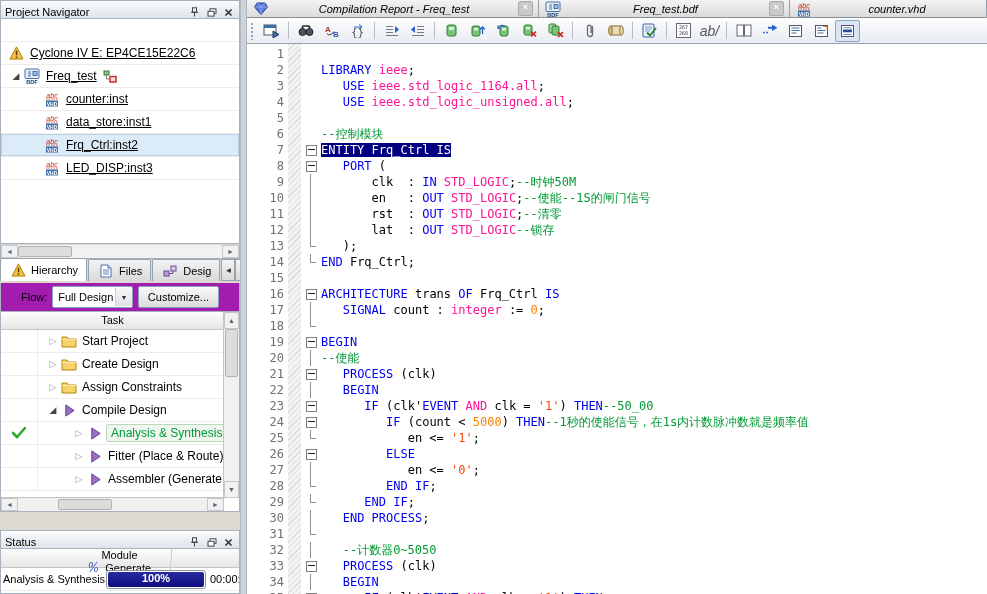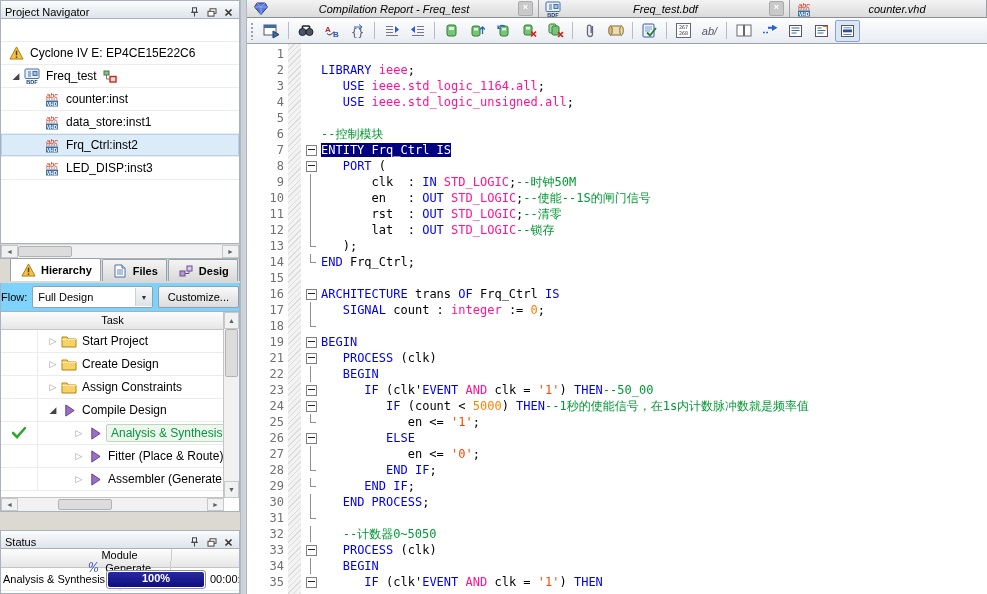--- a/index.html
+++ b/index.html
@@ -98,7 +98,7 @@
   .tsep{width:1px;height:17px;background:#b6bcc4;margin:0 3px;flex:none;}
   .lc-box{font-size:5px;line-height:5.5px;border:1px solid #667;padding:1px 2px;color:#334;text-align:center;
           font-family:"DejaVu Sans Mono",monospace;background:#fff;}
-  .ws-txt{font-size:11px;color:#556;font-style:italic;}
+  .ws-txt{font-size:14px;color:#556;font-style:italic;}
   
   .editor{flex:1;position:relative;background:#fff;overflow:hidden;
           font-family:"DejaVu Sans Mono",monospace;font-size:12px;}

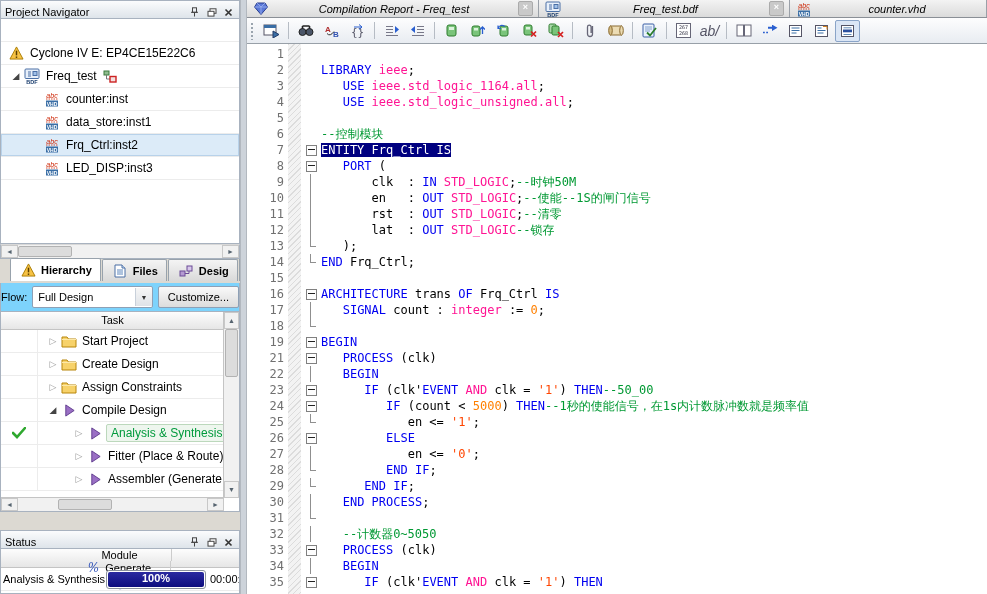--- a/index.html
+++ b/index.html
@@ -21,7 +21,7 @@
   .tree{flex:1;background:#fff;border:1px solid #a8b2bf;border-top:none;overflow:hidden;}
   .trow{height:22px;display:flex;align-items:center;border-bottom:1px solid #ececec;white-space:nowrap;font-size:12px;}
   .trow.sel-row{background:#dcebf8;box-shadow:inset 0 0 0 1px #b8d2ea;}
-  .tlabel{padding-left:5px;}
+  .tlabel{padding-left:5px;text-decoration:underline;}
   .icn{display:inline-flex;width:18px;height:16px;align-items:center;justify-content:center;flex:none;}
   .exp{width:14px;flex:none;text-align:center;font-size:9px;color:#444;}
   .exp.closed{color:#9a9a9a;}

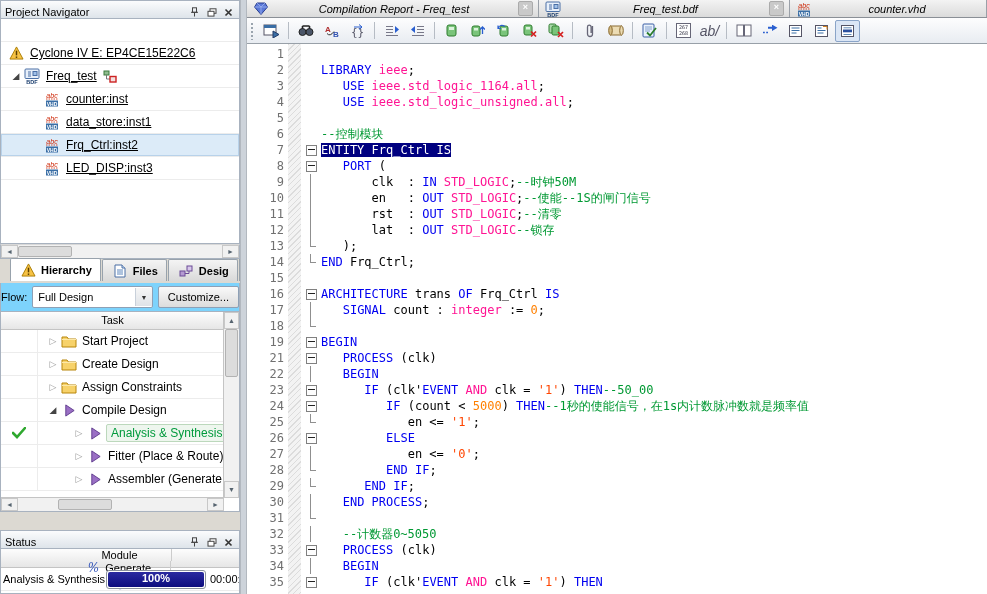--- a/index.html
+++ b/index.html
@@ -33,7 +33,7 @@
   .sb-thumb{width:52px;background:#dcdcdc;border:1px solid #b2b2b2;border-radius:2px;margin:1px 0;}
   .sb-fill{flex:1;}
   
-  .nav-tabs{height:22px;flex:none;display:flex;align-items:flex-end;padding-left:10px;background:#dcd9d2;font-weight:bold;}
+  .nav-tabs{height:22px;flex:none;display:flex;align-items:flex-end;padding-left:0;background:#dcd9d2;}
   .ntab{height:21px;display:flex;align-items:center;gap:4px;padding:0 8px;margin-right:1px;
         border:1px solid #98a2ac;border-bottom:none;border-radius:2px 2px 0 0;
         background:linear-gradient(#f4f4f4,#d9d9d9);white-space:nowrap;}

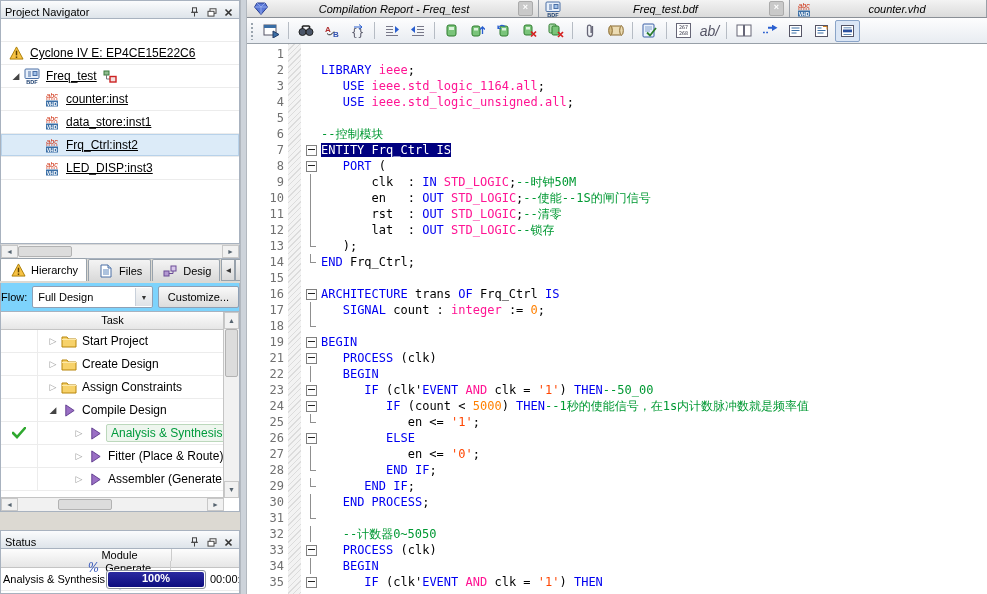--- a/index.html
+++ b/index.html
@@ -42,8 +42,8 @@
   .tab-spin span{width:12px;height:20px;display:flex;align-items:center;justify-content:center;
         font-size:8px;color:#333;border:1px solid #98a2ac;background:linear-gradient(#f4f4f4,#d9d9d9);}
   
-  .flow-row{height:28px;flex:none;display:flex;align-items:center;gap:5px;padding:0 0;
-            background:#7dd3fc;border-left:1px solid #a8b2bf;border-right:1px solid #a8b2bf;}
+  .flow-row{height:28px;flex:none;display:flex;align-items:center;gap:5px;padding:0 20px;
+            background:#a21caf;border-left:1px solid #a8b2bf;border-right:1px solid #a8b2bf;}
   .combo{width:116px;height:20px;display:flex;align-items:center;background:#fff;
          border:1px solid #8ea0b5;border-radius:2px;padding-left:5px;}
   .combo-arrow{margin-left:auto;width:16px;height:18px;display:flex;align-items:center;justify-content:center;

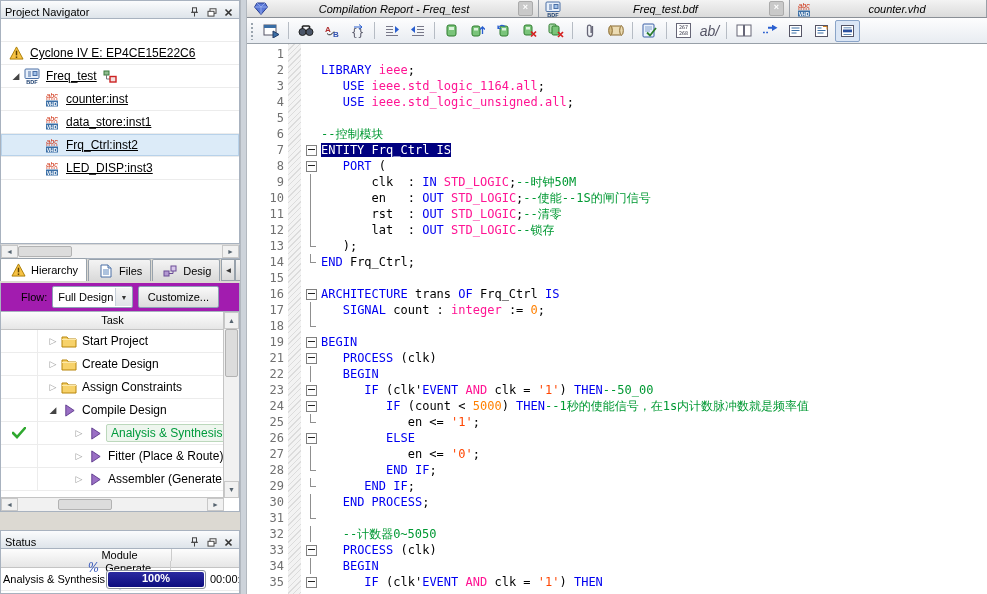--- a/index.html
+++ b/index.html
@@ -679,6 +679,7 @@
           <div class="cl"><span class="ln">17</span><span class="fold f-line"></span><span class="ctext"><span class="tk-pl">   </span><span class="tk-kw">SIGNAL</span><span class="tk-pl"> count : </span><span class="tk-ty">integer</span><span class="tk-pl"> := </span><span class="tk-nm">0</span><span class="tk-pl">;</span></span></div>
           <div class="cl"><span class="ln">18</span><span class="fold f-tick"></span><span class="ctext"></span></div>
           <div class="cl"><span class="ln">19</span><span class="fold"><span class="fbox"></span></span><span class="ctext"><span class="tk-kw">BEGIN</span></span></div>
+          <div class="cl"><span class="ln">20</span><span class="fold f-line"></span><span class="ctext"><span class="tk-cm">--使能</span></span></div>
           <div class="cl"><span class="ln">21</span><span class="fold"><span class="fbox"></span></span><span class="ctext"><span class="tk-pl">   </span><span class="tk-kw">PROCESS</span><span class="tk-pl"> (clk)</span></span></div>
           <div class="cl"><span class="ln">22</span><span class="fold f-line"></span><span class="ctext"><span class="tk-pl">   </span><span class="tk-kw">BEGIN</span></span></div>
           <div class="cl"><span class="ln">23</span><span class="fold"><span class="fbox"></span></span><span class="ctext"><span class="tk-pl">      </span><span class="tk-kw">IF</span><span class="tk-pl"> (clk'</span><span class="tk-kw">EVENT</span><span class="tk-pl"> </span><span class="tk-ty">AND</span><span class="tk-pl"> clk = </span><span class="tk-ch">'1'</span><span class="tk-pl">) </span><span class="tk-kw">THEN</span><span class="tk-cm">--50_00</span></span></div>

